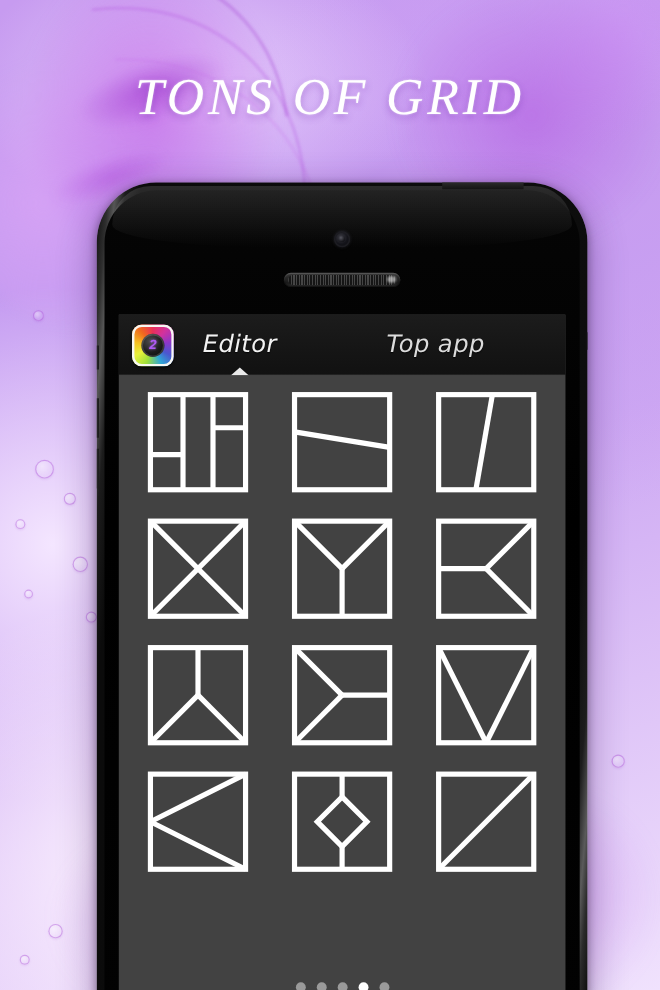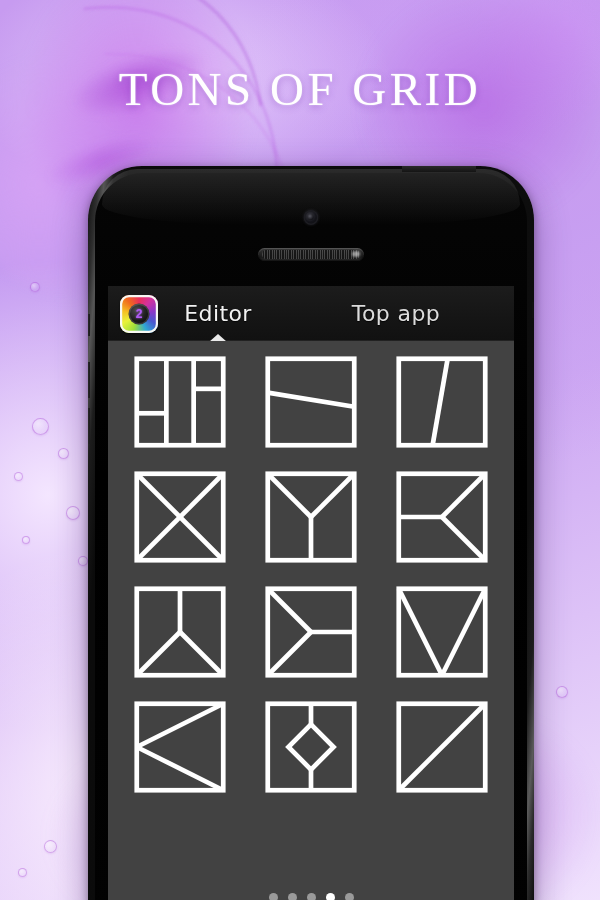--- a/index.html
+++ b/index.html
@@ -16,6 +16,7 @@
     width:600px; height:900px;
     overflow:hidden;
     background:#be185d;
+    font-style:italic;
   }
 
   

